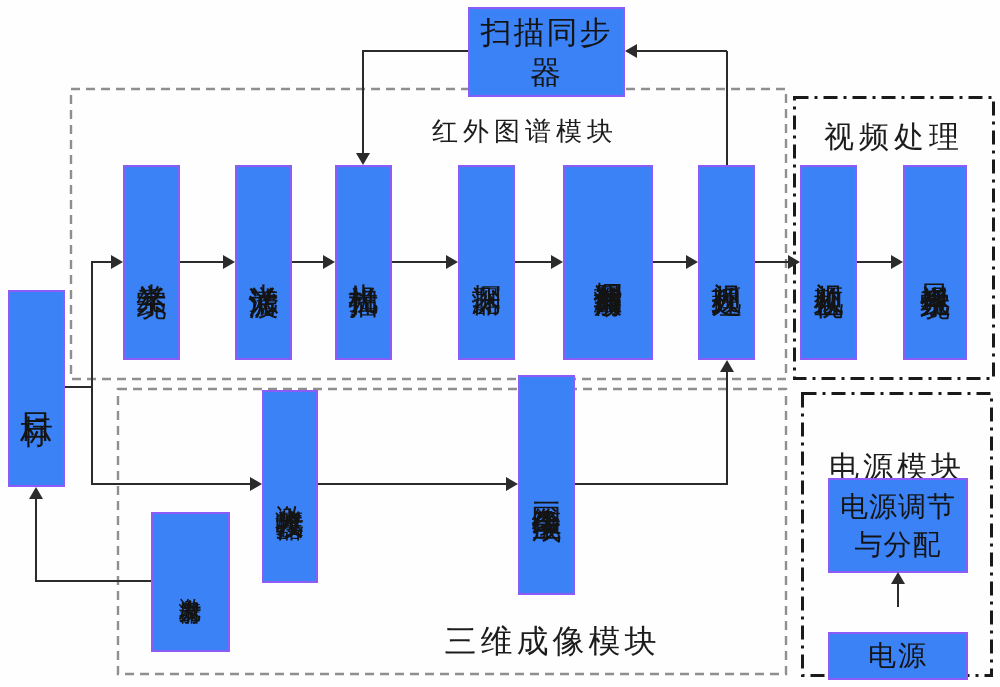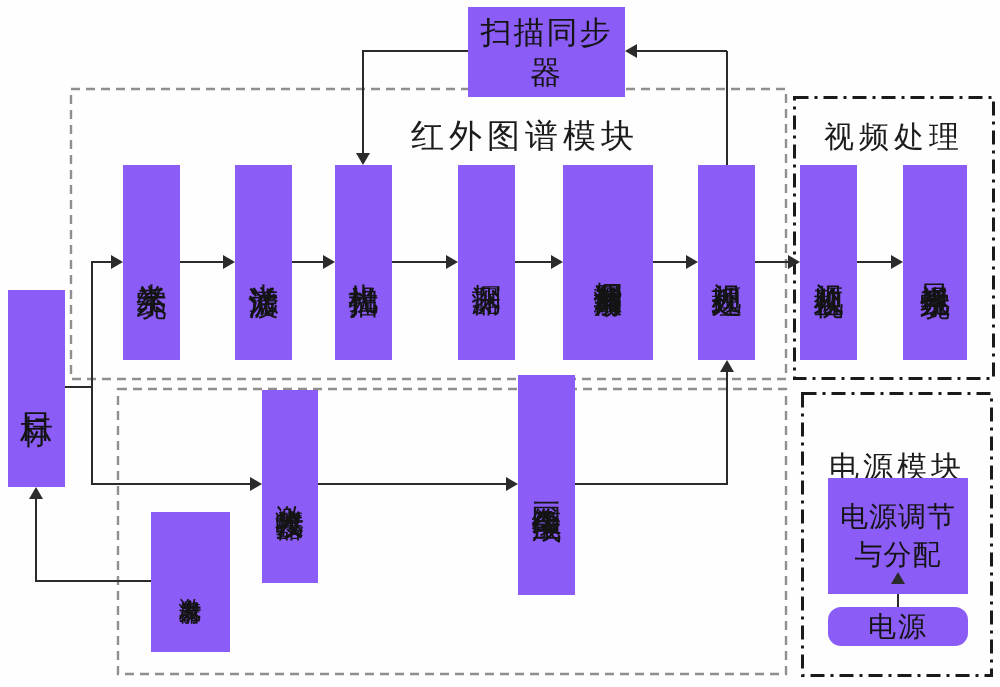--- a/index.html
+++ b/index.html
@@ -20,7 +20,7 @@
   }
   .box{
     position:absolute;z-index:4;
-    background:#8b5cf6;
+    background:#3b82f6;
     border:2px solid #8b5cf6;
     box-sizing:border-box;
     display:flex;align-items:center;justify-content:center;

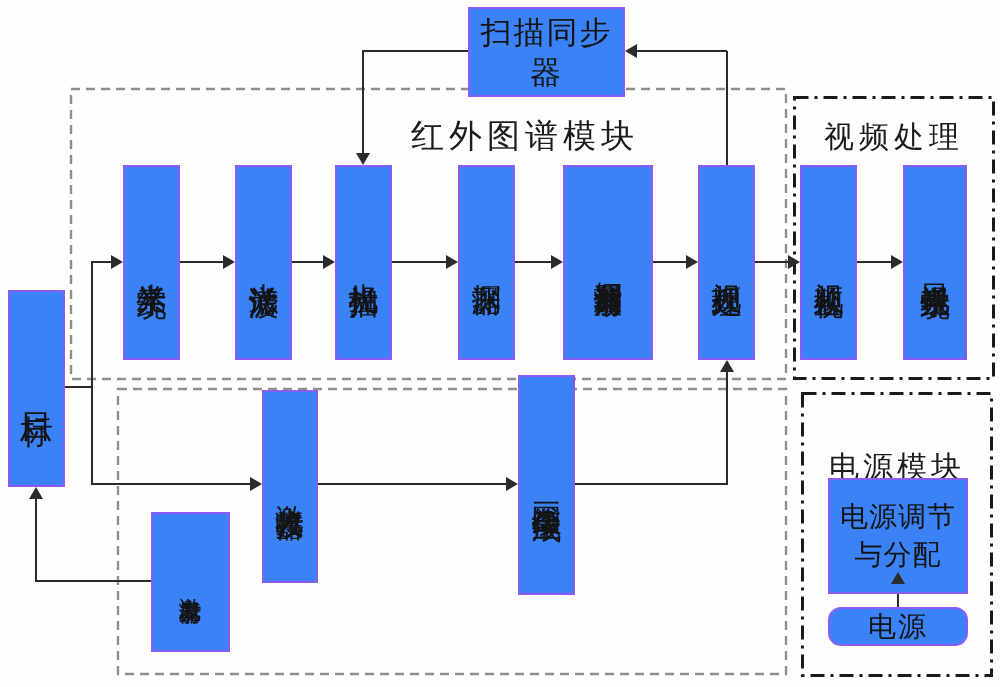--- a/index.html
+++ b/index.html
@@ -59,7 +59,7 @@
     <rect x="2.5" y="2.5" width="189" height="282" fill="none" stroke="#1a1a1a" stroke-width="3" stroke-dasharray="14 6 3 6"></rect>
   </svg>
 
-  <div class="mod-label" style="left:390px;top:114px;width:270px;font-size:33px;">红外图谱模块</div>
+  <div class="mod-label" style="left:390px;top:114px;width:270px;font-size:26px;">红外图谱模块</div>
   <div class="mod-label" style="left:794px;top:117px;width:200px;font-size:30px;">视频处理</div>
   <div class="mod-label" style="left:801px;top:419px;width:192px;font-size:30px;letter-spacing:4px;margin-top:28px;">电源模块</div>
 

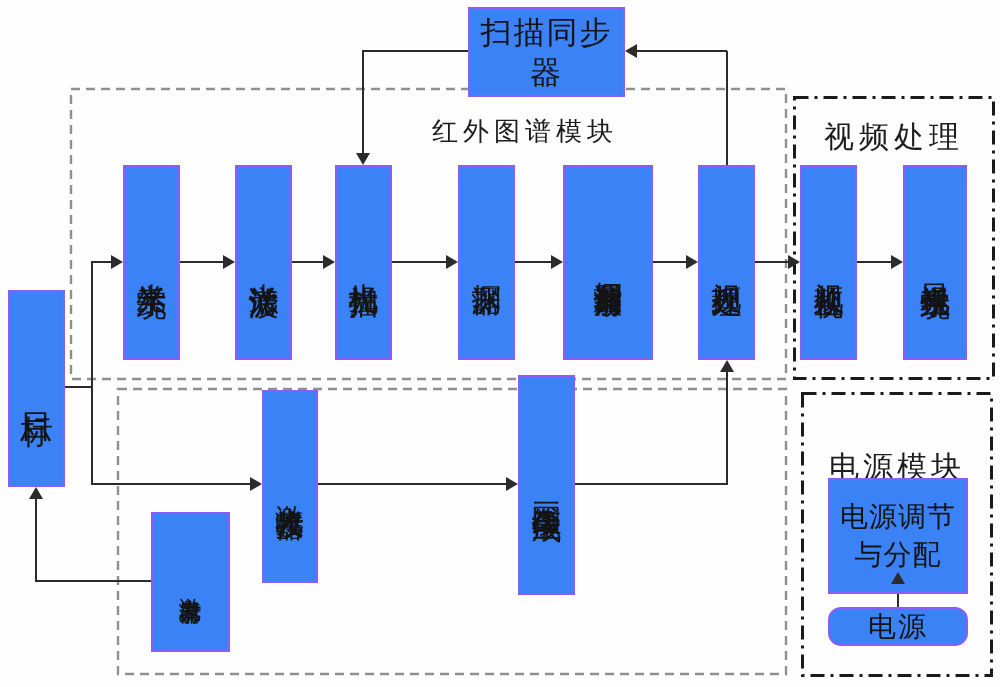--- a/index.html
+++ b/index.html
@@ -134,7 +134,7 @@
 
   <div class="box vtext" style="left:518px;top:375px;width:57px;height:220px;">三维图像生成</div>
 
-  <div class="box" style="left:828px;top:478px;width:140px;height:116px;">
+  <div class="box" style="left:828px;top:478px;width:140px;height:95px;">
     <div class="htext" style="font-size:28px;line-height:38px;letter-spacing:1px;padding:0 4px;">电源调节与分配</div>
   </div>
 

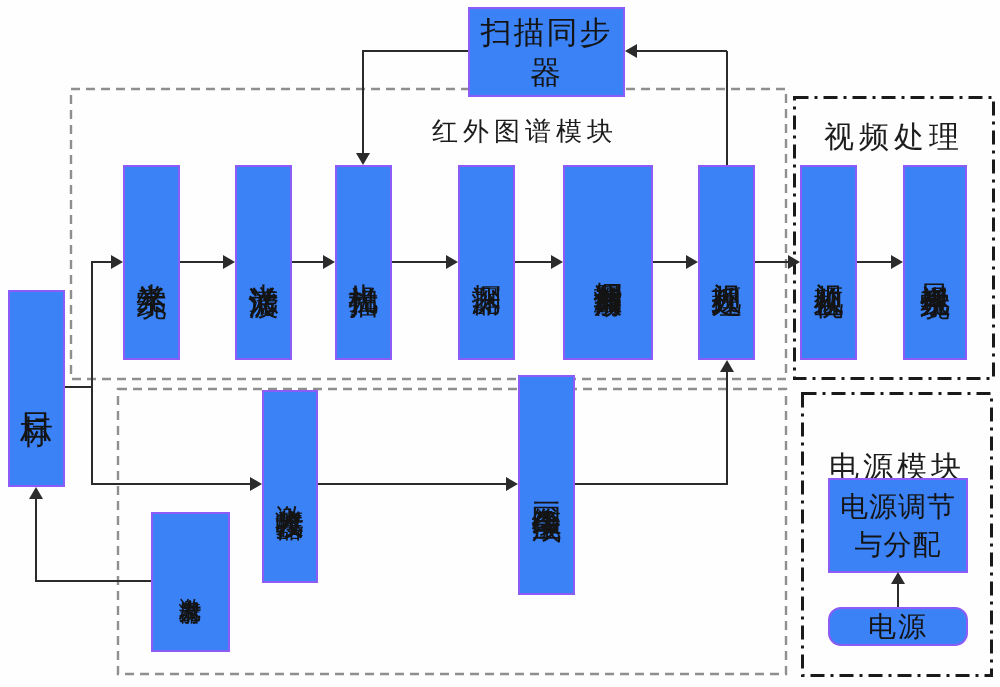--- a/index.html
+++ b/index.html
@@ -61,6 +61,7 @@
 
   <div class="mod-label" style="left:390px;top:114px;width:270px;font-size:26px;">红外图谱模块</div>
   <div class="mod-label" style="left:794px;top:117px;width:200px;font-size:30px;">视频处理</div>
+  <div class="mod-label" style="left:435px;top:620px;width:235px;font-size:32px;letter-spacing:4px;">三维成像模块</div>
   <div class="mod-label" style="left:801px;top:419px;width:192px;font-size:30px;letter-spacing:4px;margin-top:28px;">电源模块</div>
 
   <div class="ln" style="left:362px;top:50px;width:106px;height:2px;"></div>

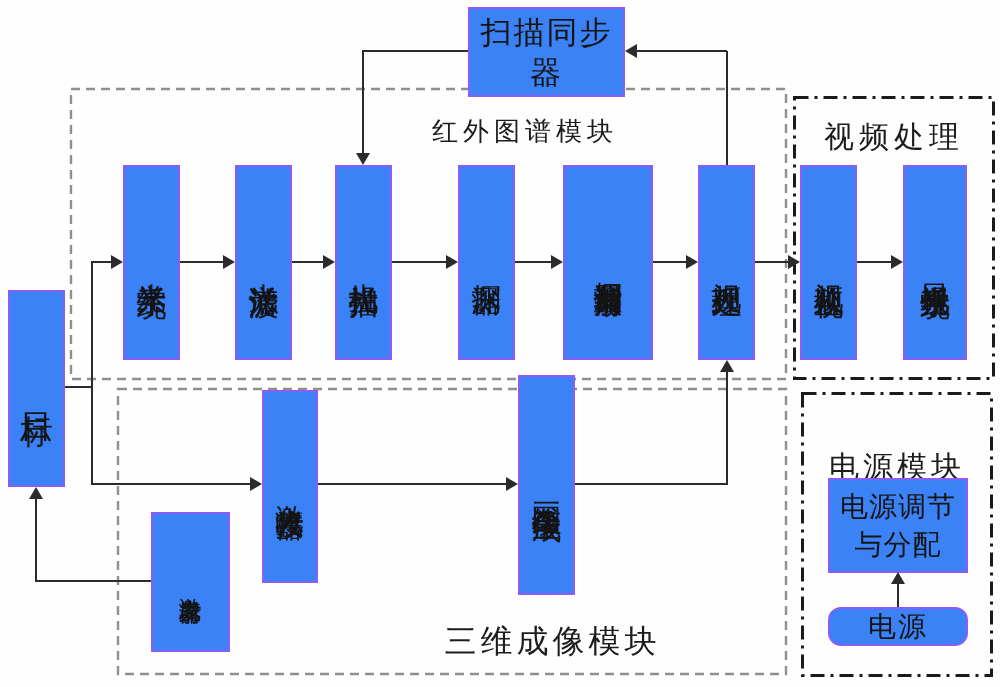--- a/index.html
+++ b/index.html
@@ -139,7 +139,7 @@
     <div class="htext" style="font-size:28px;line-height:38px;letter-spacing:1px;padding:0 4px;">电源调节与分配</div>
   </div>
 
-  <div class="box" style="left:828px;top:607px;width:140px;height:39px;border-radius:13px;">
+  <div class="box" style="left:828px;top:632px;width:140px;height:48px;">
     <div class="htext" style="font-size:28px;letter-spacing:2px;">电源</div>
   </div>
 

